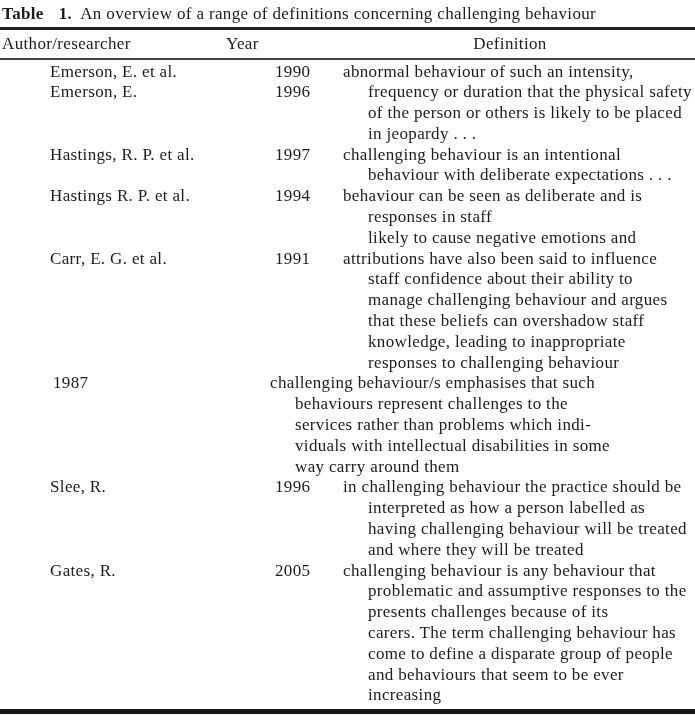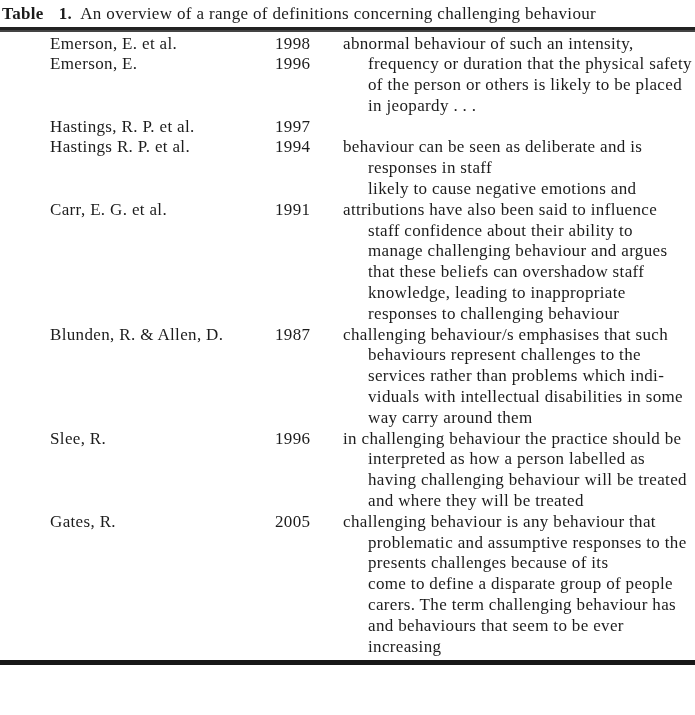--- a/index.html
+++ b/index.html
@@ -58,6 +58,11 @@
 
   <div class="rule-top"></div>
 
+  <div class="hdr">
+    <div class="h-author">Author/researcher</div>
+    <div class="h-year">Year</div>
+    <div class="h-def">Definition</div>
+  </div>
 
   <div class="rule-mid"></div>
 

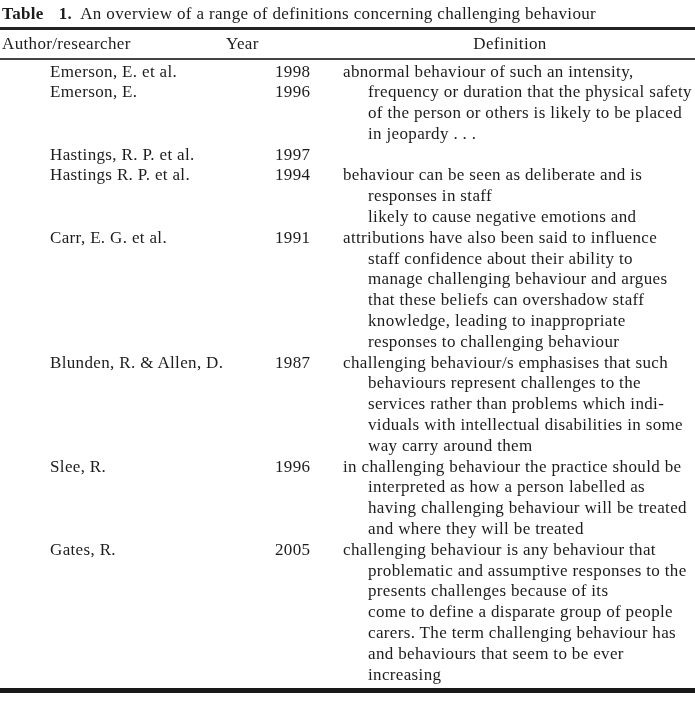--- a/index.html
+++ b/index.html
@@ -73,7 +73,7 @@
           <div class="line">Emerson, E.</div>
         </div>
         <div class="cell year">
-          <div class="line">1998</div>
+          <div class="line">1990</div>
           <div class="line">1996</div>
         </div>
         <div class="cell def">

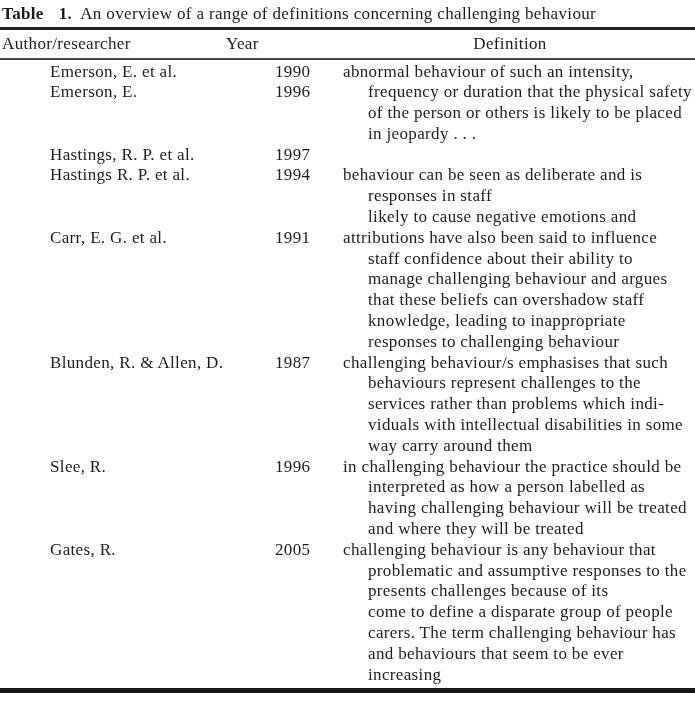--- a/index.html
+++ b/index.html
@@ -90,6 +90,10 @@
         <div class="cell year">
           <div class="line">1997</div>
         </div>
+        <div class="cell def">
+          <div class="line def-line">challenging behaviour is an intentional</div>
+          <div class="line def-line cont">behaviour with deliberate expectations . . .</div>
+        </div>
       </div>
       <div class="row">
         <div class="cell author">

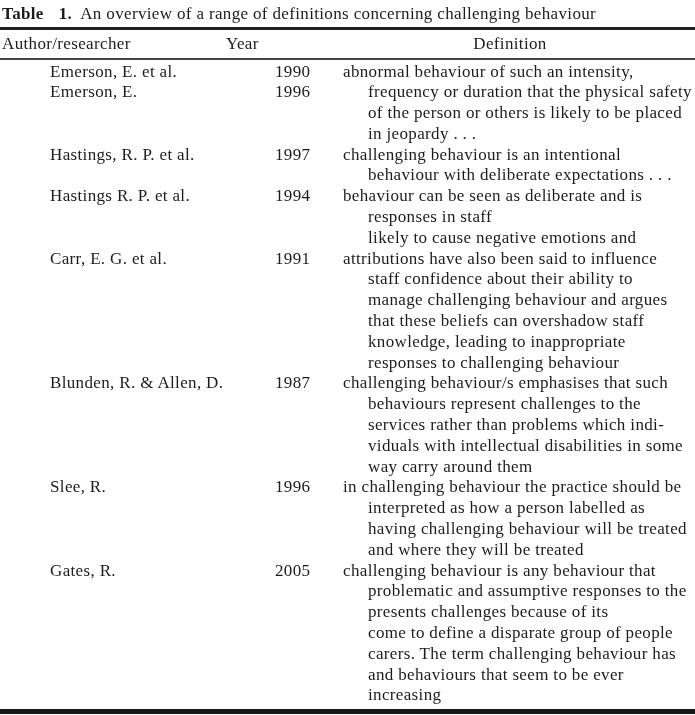--- a/index.html
+++ b/index.html
@@ -125,9 +125,6 @@
         </div>
       </div>
       <div class="row">
-        <div class="cell author">
-          <div class="line">Blunden, R. &amp; Allen, D.</div>
-        </div>
         <div class="cell year">
           <div class="line">1987</div>
         </div>

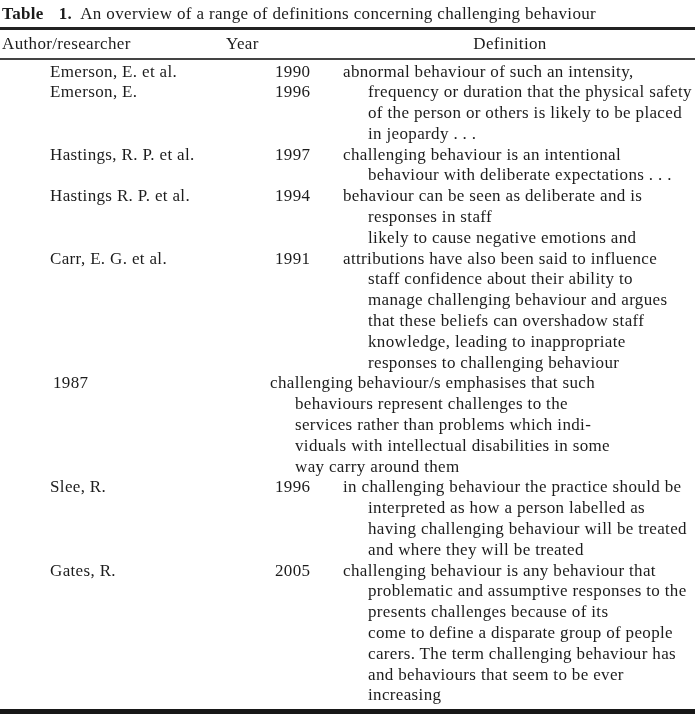--- a/index.html
+++ b/index.html
@@ -161,8 +161,8 @@
           <div class="line def-line">challenging behaviour is any behaviour that</div>
           <div class="line def-line cont">problematic and assumptive responses to the</div>
           <div class="line def-line cont">presents challenges because of its</div>
+          <div class="line def-line cont">carers. The term challenging behaviour has</div>
           <div class="line def-line cont">come to define a disparate group of people</div>
-          <div class="line def-line cont">carers. The term challenging behaviour has</div>
           <div class="line def-line cont">and behaviours that seem to be ever</div>
           <div class="line def-line cont">increasing</div>
         </div>

